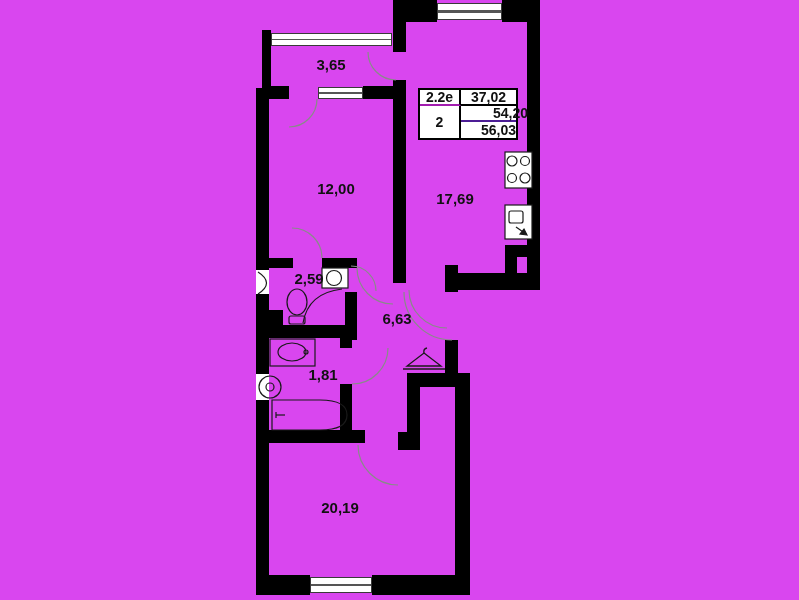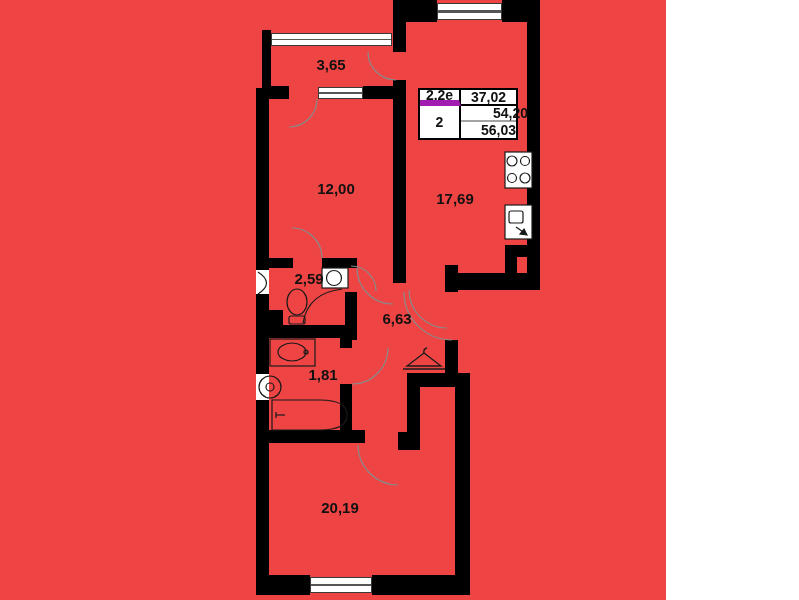--- a/index.html
+++ b/index.html
@@ -4,7 +4,7 @@
 <style>
   html,body{margin:0;padding:0;background:#fff;}
   .plan{
-    position:relative;width:666px;height:600px;background:#ef4444;
+    position:relative;width:799px;height:600px;background:#d946ef;
     font-family:"Liberation Sans",sans-serif;overflow:hidden;
   }
   .w{position:absolute;background:#000;}

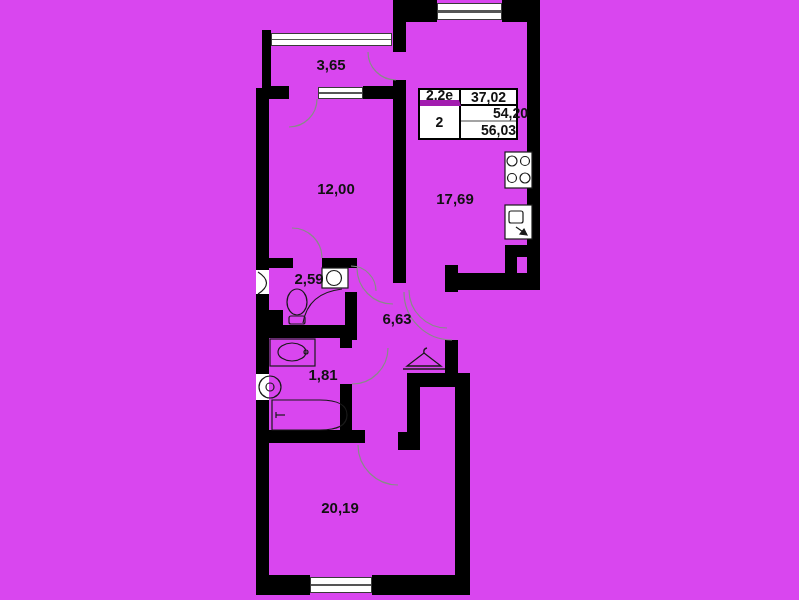--- a/index.html
+++ b/index.html
@@ -26,7 +26,7 @@
     font-weight:bold;font-size:14px;color:#111;
   }
   .info-table .cell{display:flex;align-items:center;justify-content:center;box-sizing:border-box;}
-  .c-type {grid-area:1/1/2/2;border-right:2px solid #000;border-bottom:6px solid #a21caf;}
+  .c-type {grid-area:1/1/2/2;border-right:2px solid #000;border-bottom:2px solid #a21caf;}
   .c-r1   {grid-area:1/2/2/3;border-bottom:2px solid #000;}
   .c-rooms{grid-area:2/1/4/2;border-right:2px solid #000;}
   .c-r2   {grid-area:2/2/3/3;border-bottom:2px solid #a3a3a3;padding-left:44px;}

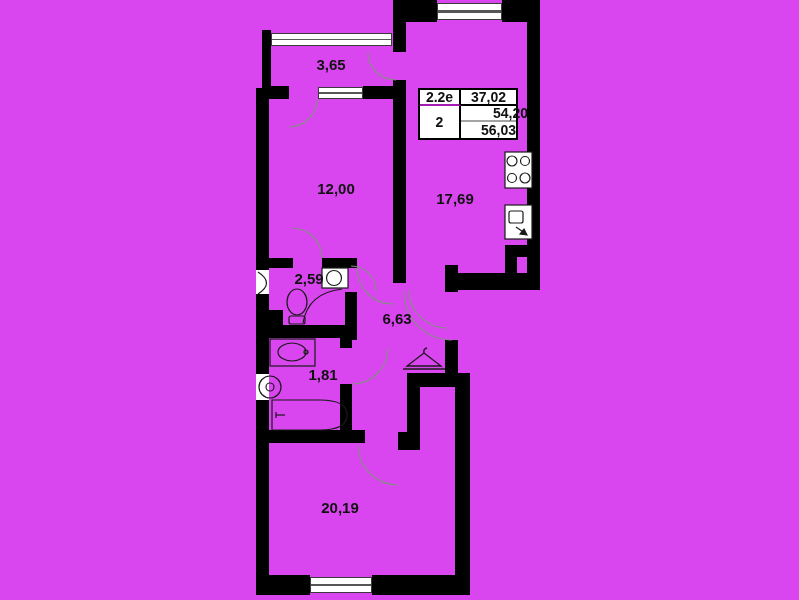--- a/index.html
+++ b/index.html
@@ -29,7 +29,7 @@
   .c-type {grid-area:1/1/2/2;border-right:2px solid #000;border-bottom:2px solid #a21caf;}
   .c-r1   {grid-area:1/2/2/3;border-bottom:2px solid #000;}
   .c-rooms{grid-area:2/1/4/2;border-right:2px solid #000;}
-  .c-r2   {grid-area:2/2/3/3;border-bottom:2px solid #a3a3a3;padding-left:44px;}
+  .c-r2   {grid-area:2/2/3/3;border-bottom:2px solid #4c1d95;padding-left:44px;}
   .c-r3   {grid-area:3/2/4/3;padding-left:20px;}
 </style>
 </head>

